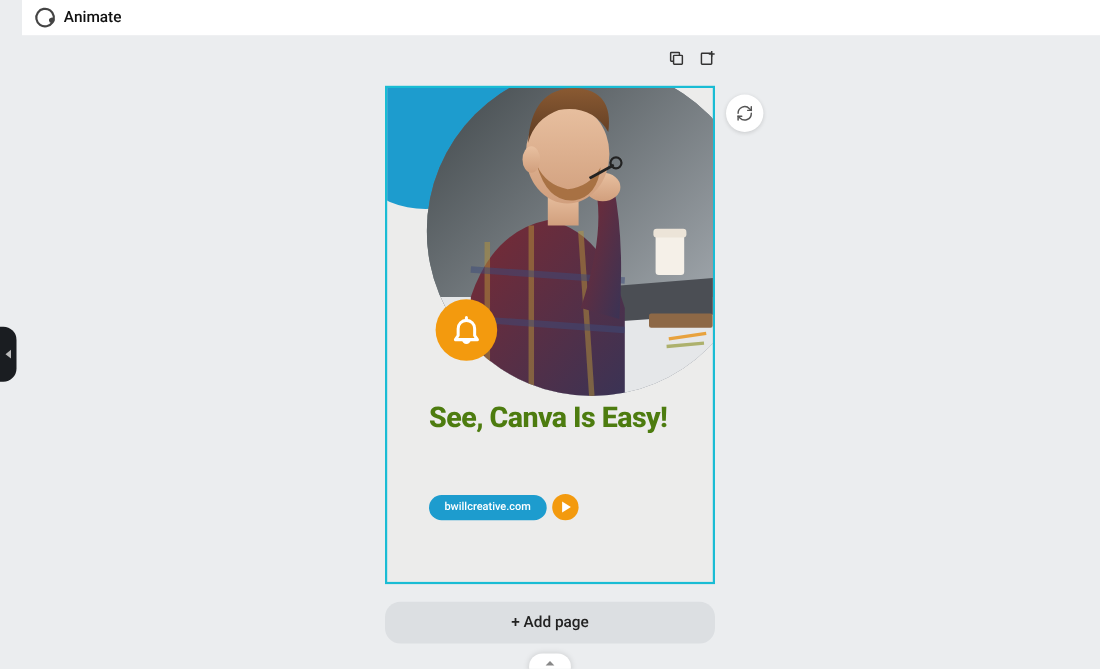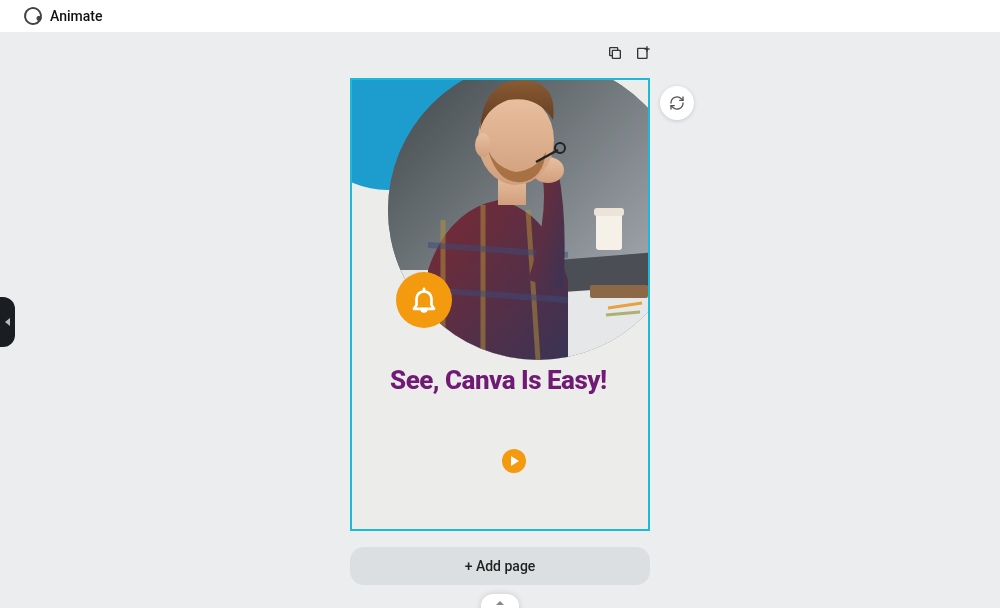--- a/index.html
+++ b/index.html
@@ -16,8 +16,9 @@
       height: 32px;
       display: flex;
       align-items: center;
-      padding-left: 24px;
+      padding-left: 12px;
       gap: 8px;
+      margin-left: 20px;
     }
     .animate-icon {
       width: 18px;

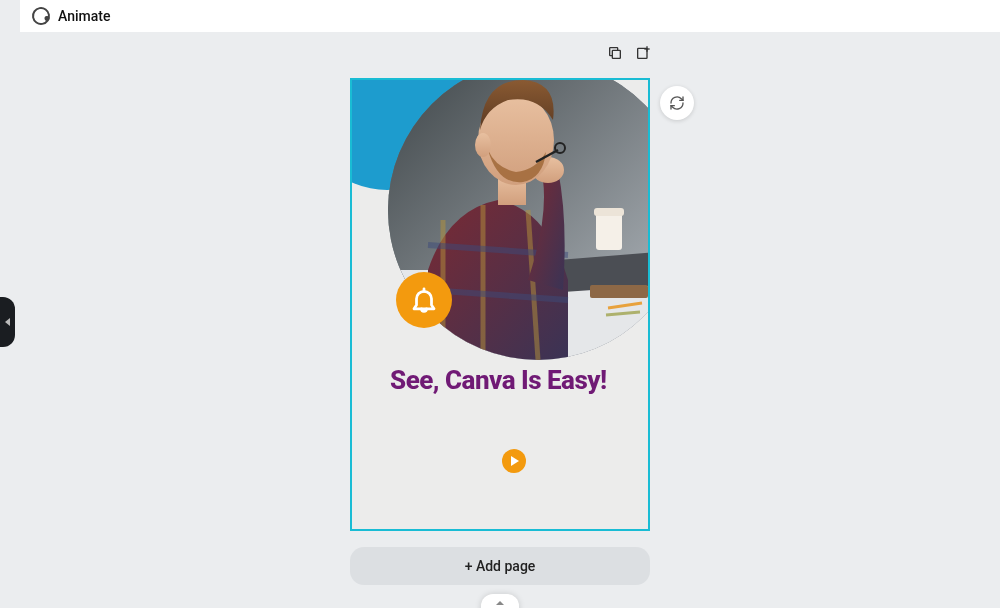--- a/index.html
+++ b/index.html
@@ -116,7 +116,7 @@
       font-size: 26px;
       font-weight: 800;
       line-height: 1.3;
-      color: #701a75;
+      color: #4d7c0f;
       letter-spacing: -0.5px;
     }
     .link-pill {

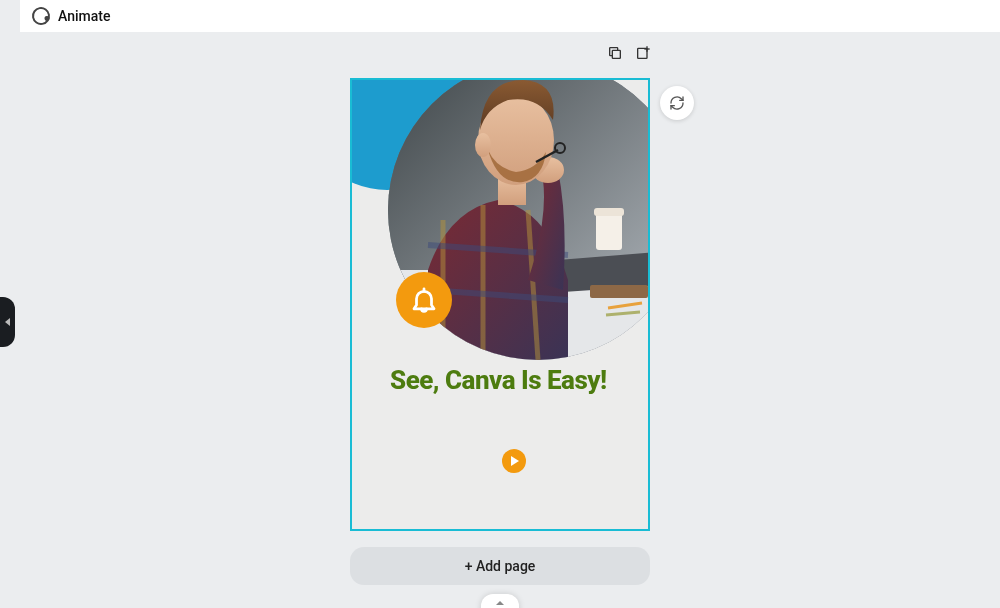--- a/index.html
+++ b/index.html
@@ -322,6 +322,7 @@
       </svg>
     </div>
     <div class="headline">See, Canva Is Easy!</div>
+    <div class="link-pill">bwillcreative.com</div>
     <div class="play-circle"></div>
   </div>
 

